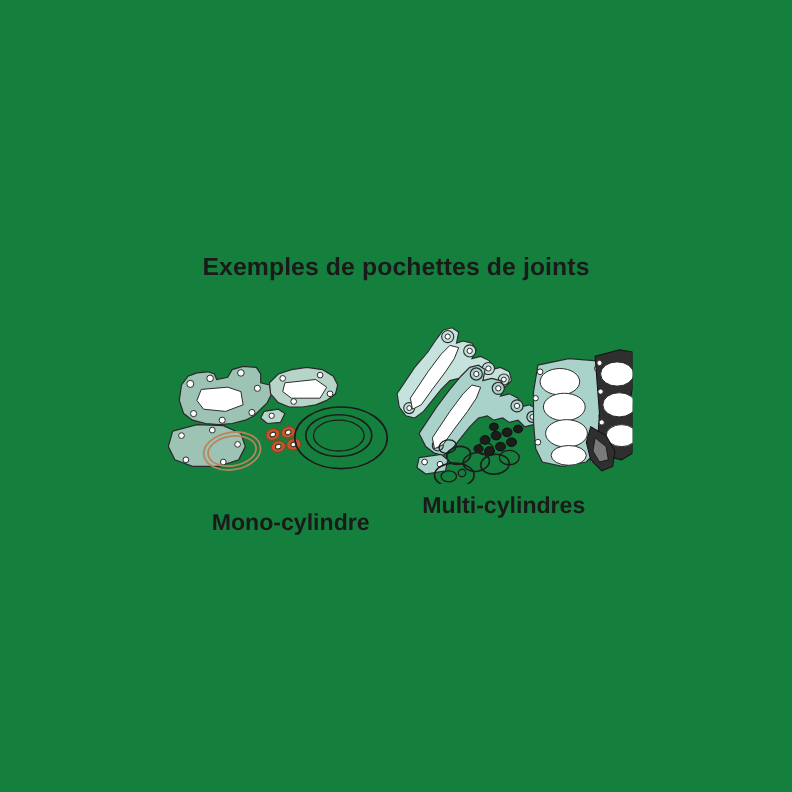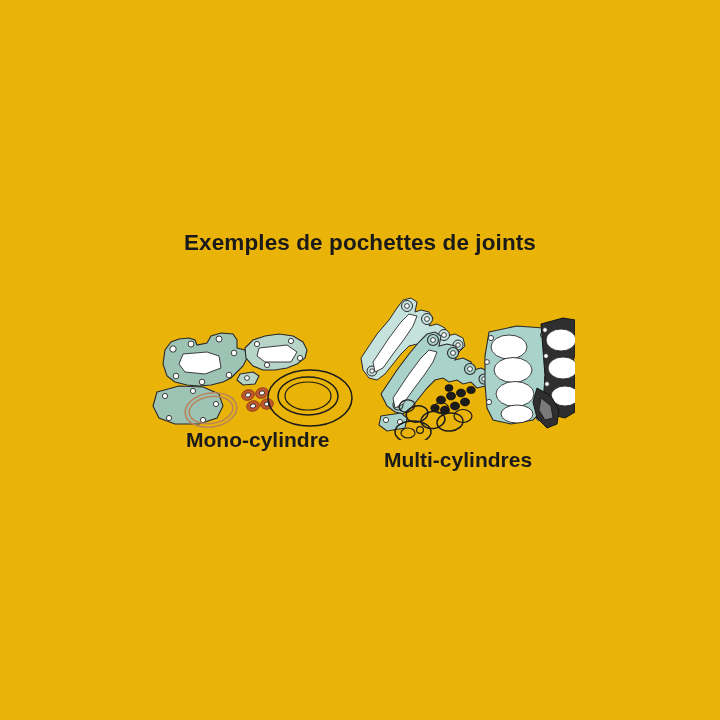--- a/index.html
+++ b/index.html
@@ -15,7 +15,7 @@
     position: relative;
     width: 720px;
     height: 720px;
-    background: #eab308;
+    background: #15803d;
     overflow: hidden;
   }
   #content {

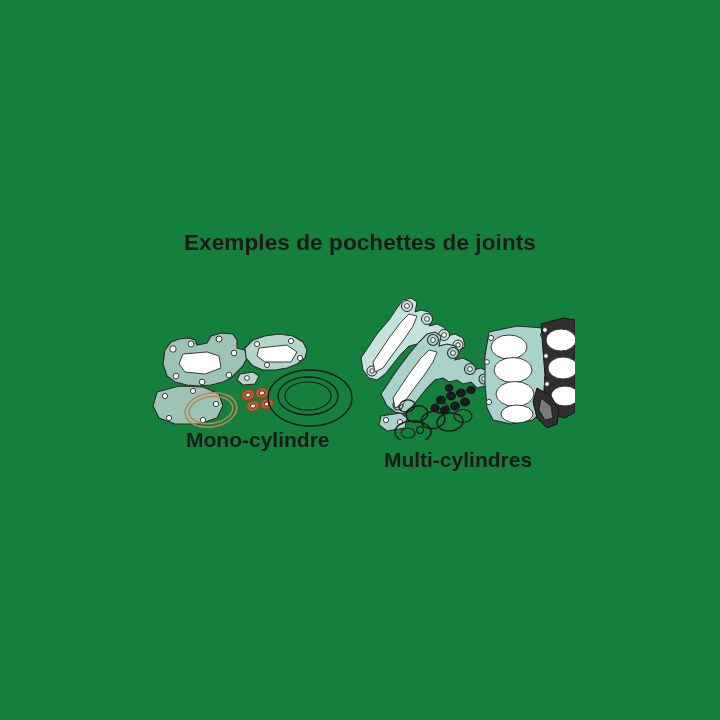--- a/index.html
+++ b/index.html
@@ -56,9 +56,9 @@
   }
   #caption-mono {
     left: 186px;
-    top: 428px;
+    top: 464px;
     width: 150px;
-    text-align: left;
+    text-align: right;
   }
   #caption-multi {
     left: 378px;

